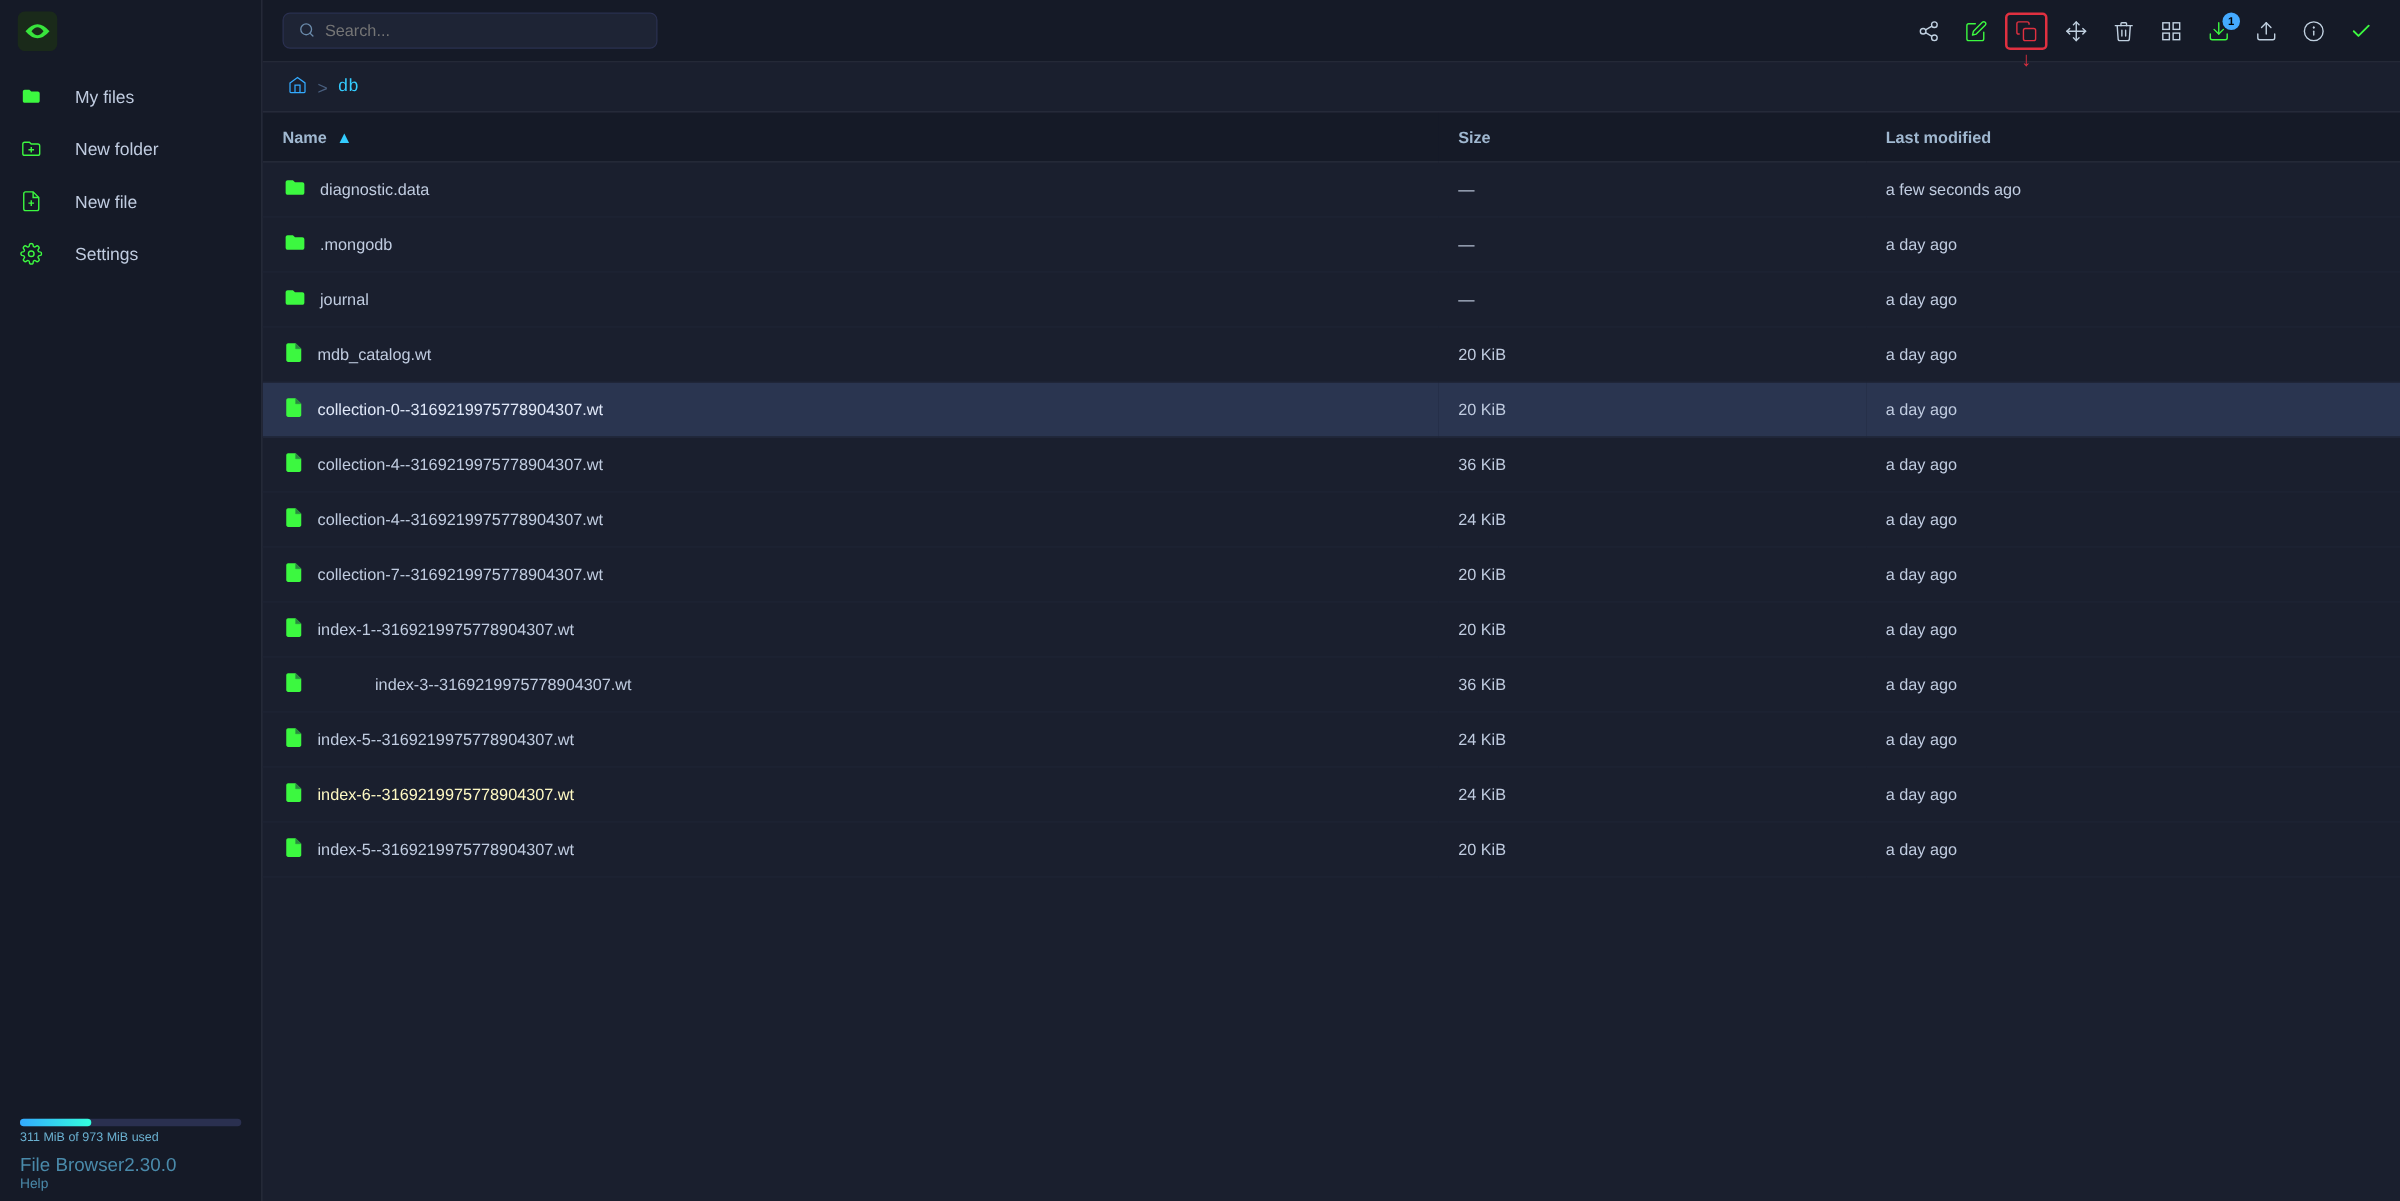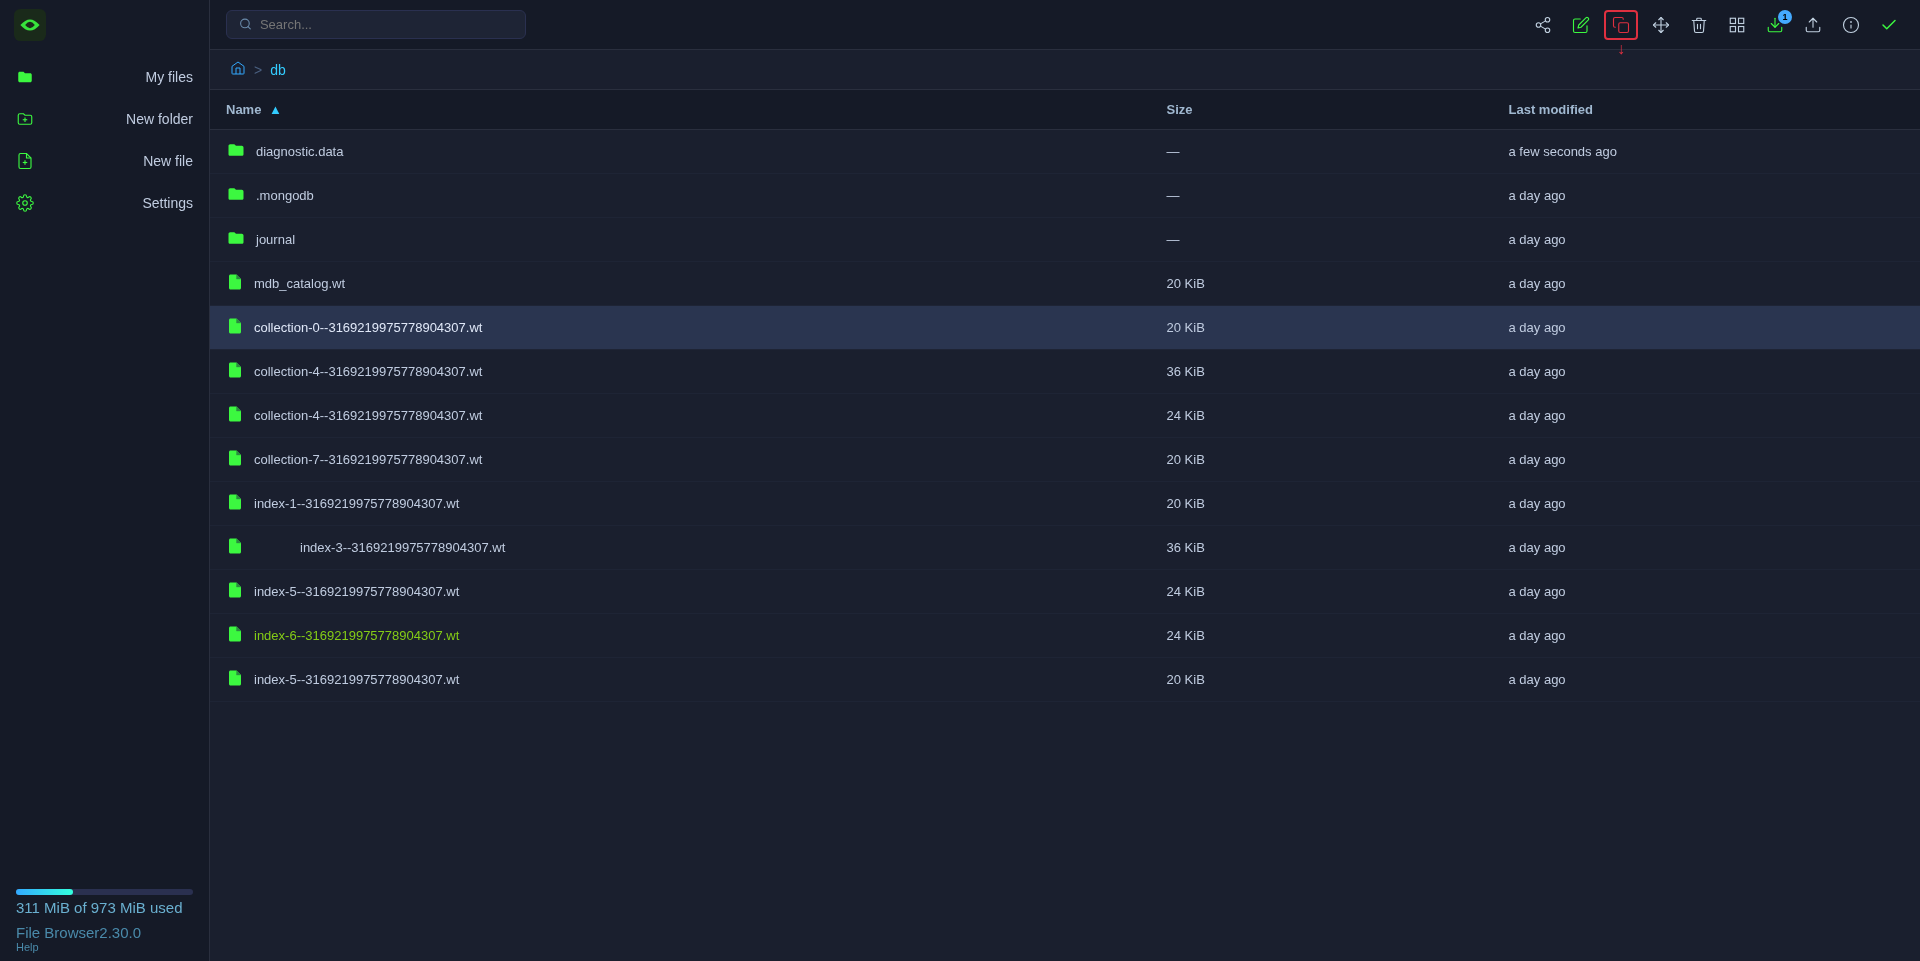--- a/index.html
+++ b/index.html
@@ -42,13 +42,12 @@
     .sidebar-item {
       display: flex;
       align-items: center;
-      gap: 4px;
+      gap: 26px;
       padding: 12px 16px;
       cursor: pointer;
       color: #c0cce0;
       border-radius: 0;
       transition: background 0.15s;
-      justify-content: space-between;
     }
     .sidebar-item svg { flex-shrink: 0; }
     .sidebar-item-label { font-size: 14px; }

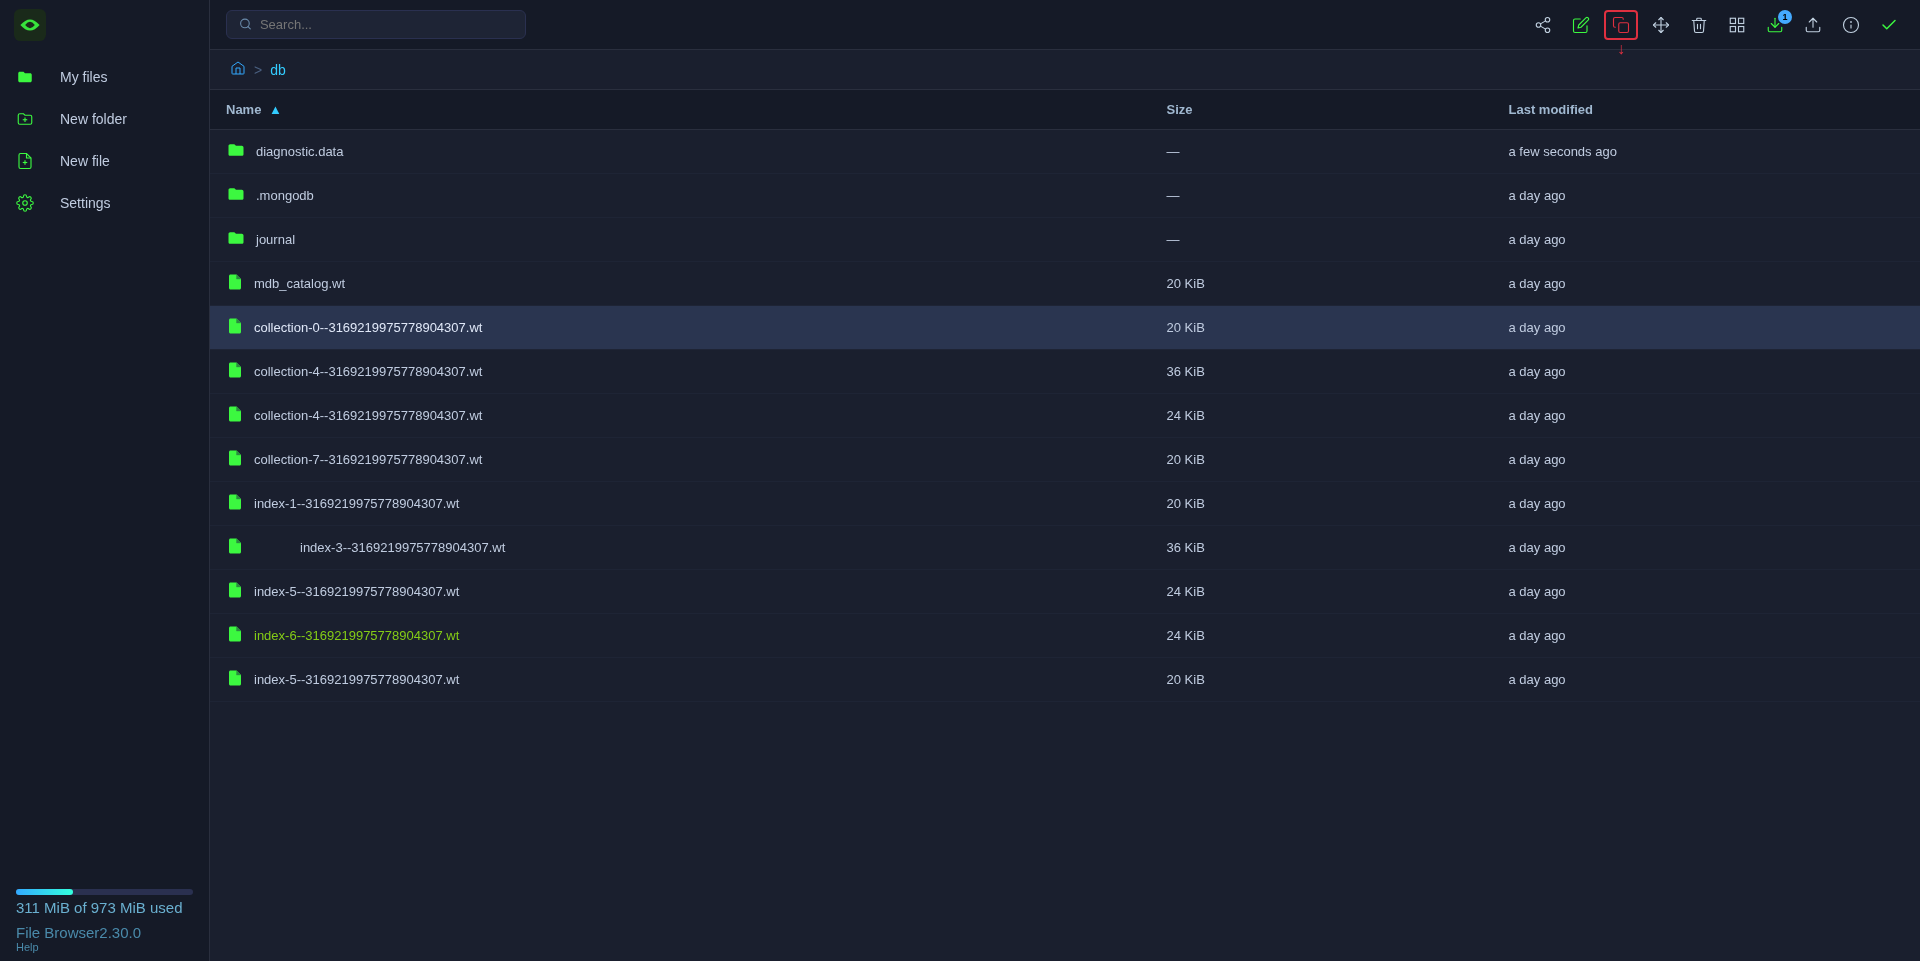--- a/index.html
+++ b/index.html
@@ -176,7 +176,7 @@
       border-bottom: 1px solid #2a2f3e;
     }
     .breadcrumb-sep { color: #4a6080; }
-    .breadcrumb-current { color: #3cf; font-size: 14px; }
+    .breadcrumb-current { color: #3cf; font-size: 14px; font-family: Liberation Mono, monospace; }
 
     
     #file-area {

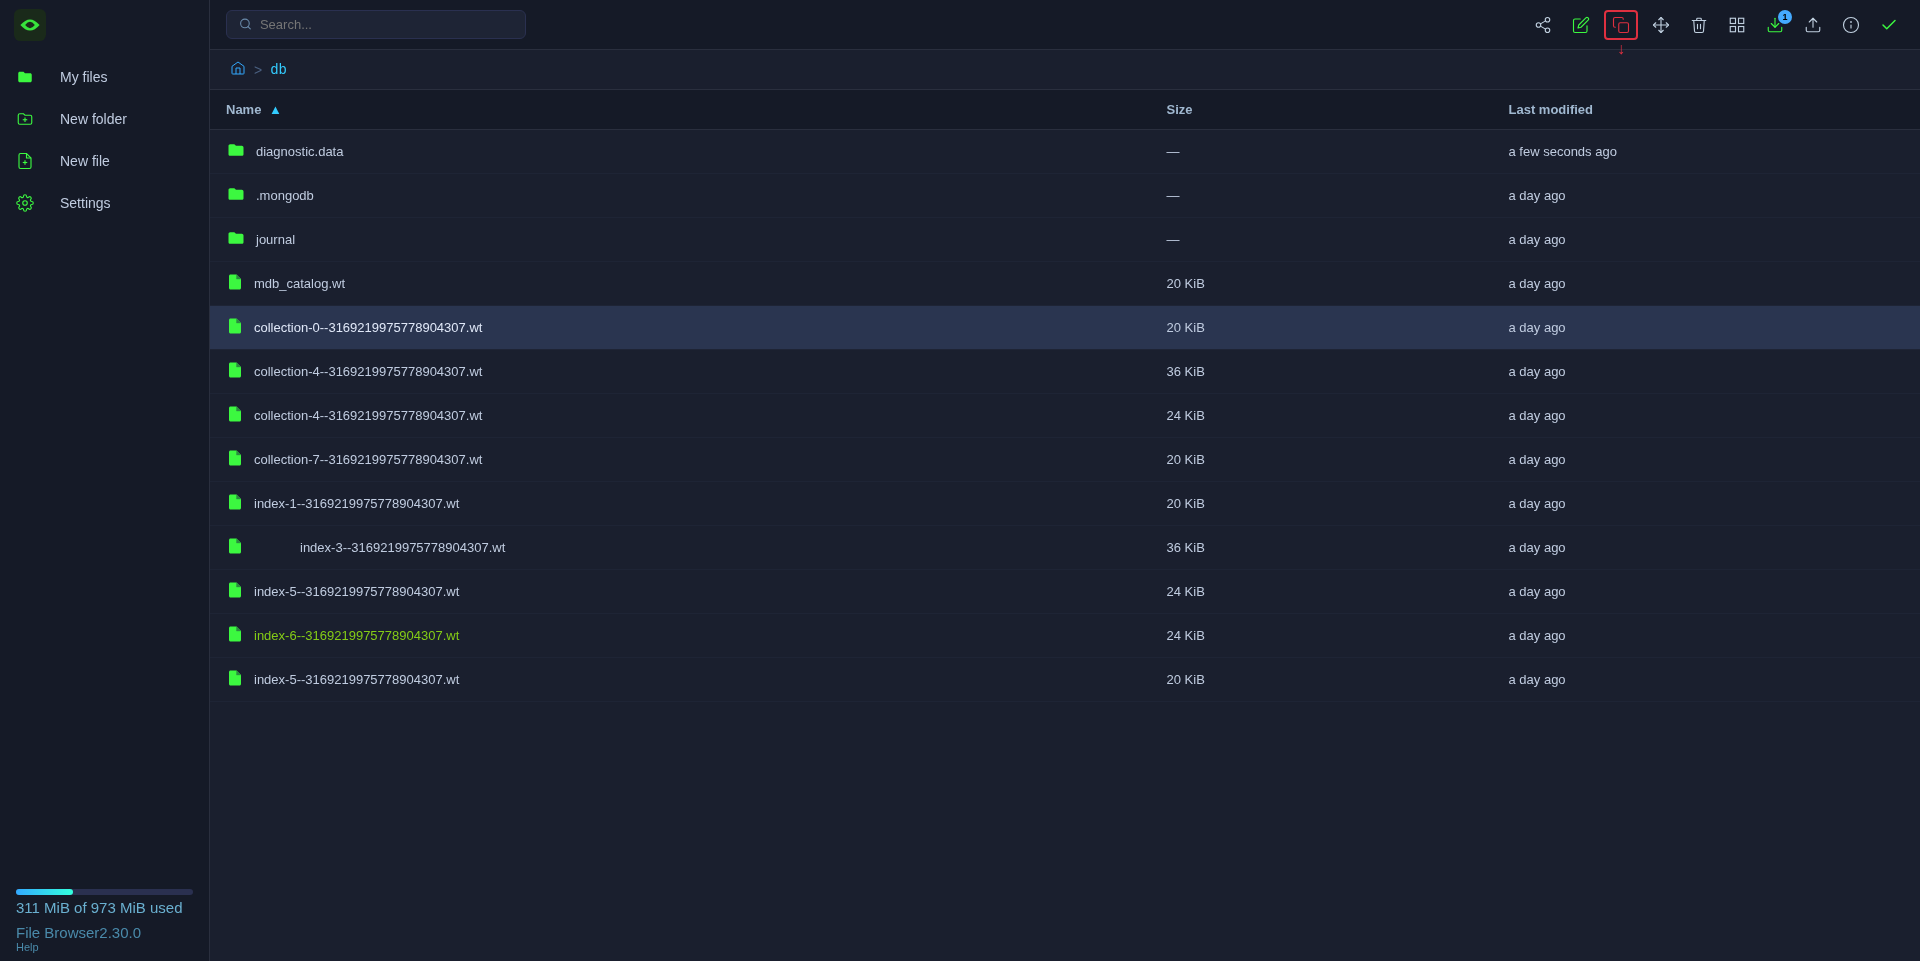--- a/index.html
+++ b/index.html
@@ -554,7 +554,7 @@
                     <path d="M6 2H14L20 8V20C20 21.1 19.1 22 18 22H6C4.9 22 4 21.1 4 20V4C4 2.9 4.9 2 6 2Z" fill="#3cf840"></path>
                     <polyline points="14,2 14,8 20,8" fill="#2a8a40" stroke="#2a8a40" stroke-width="0.5"></polyline>
                   </svg></span>
-                <span style="color: #84cc16;">index-6--3169219975778904307.wt</span>
+                <span style="color: #fef9c3;">index-6--3169219975778904307.wt</span>
               </div>
             </td>
             <td class="file-size">24 KiB</td>

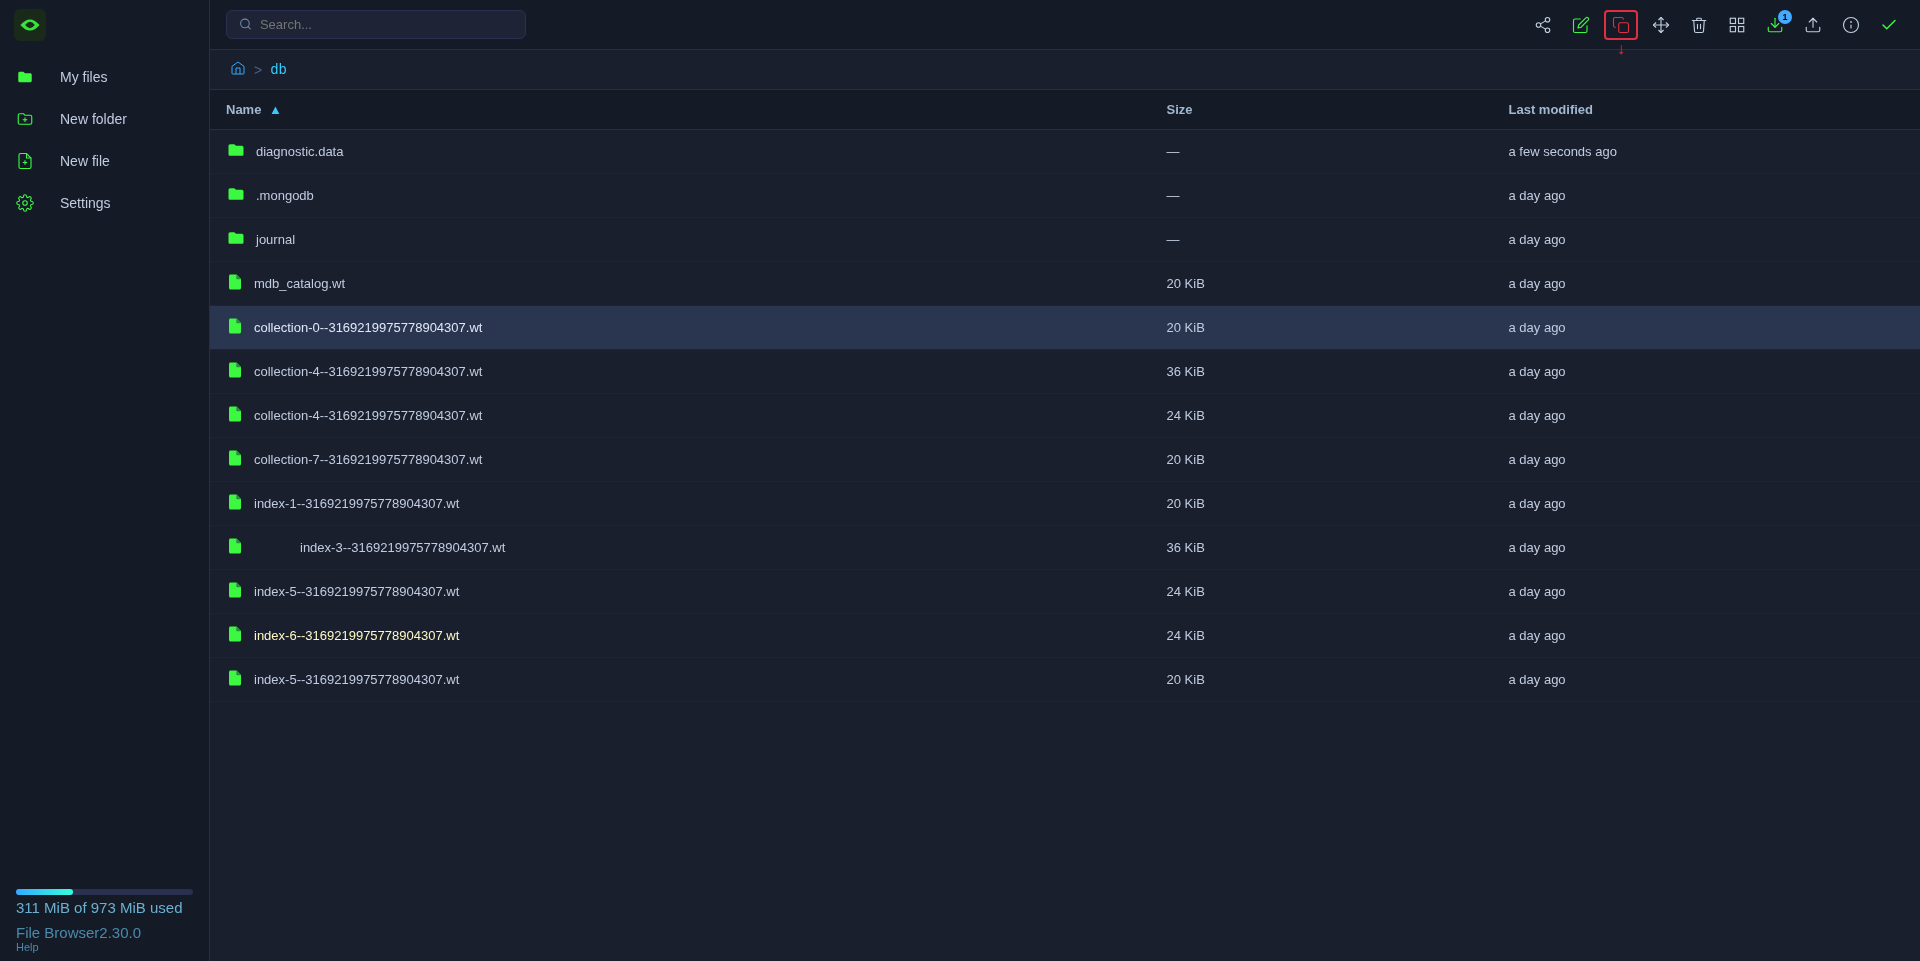--- a/index.html
+++ b/index.html
@@ -69,7 +69,7 @@
       width: 32%;
     }
     .storage-label {
-      font-size: 15px;
+      font-size: 10px;
       color: #6ab0d0;
       margin-top: 4px;
     }

